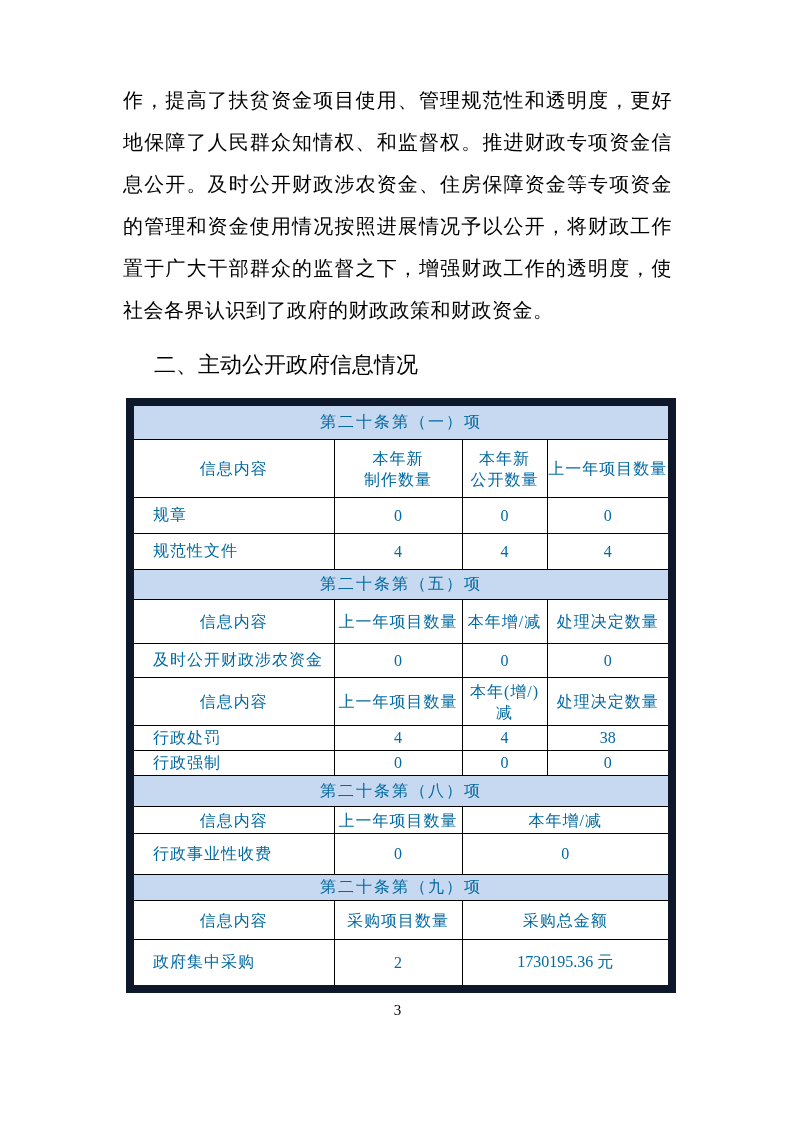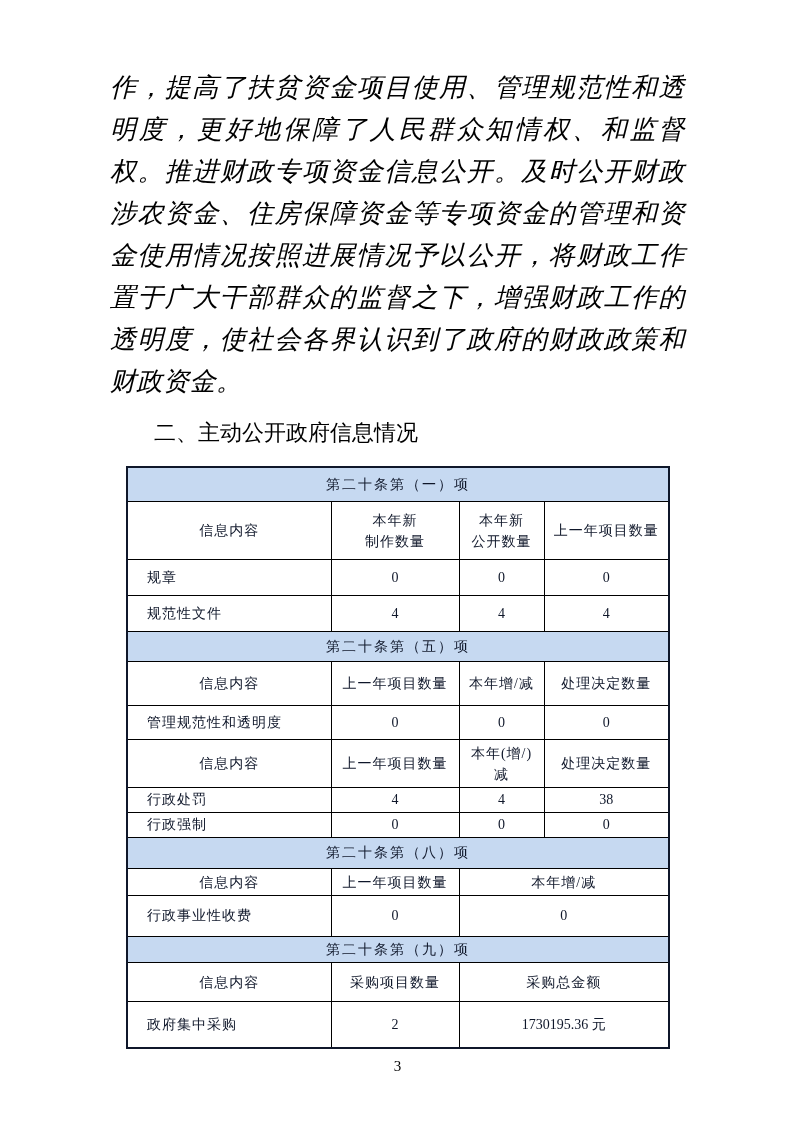--- a/index.html
+++ b/index.html
@@ -19,13 +19,12 @@
     overflow: hidden;
   }
   .body-text {
-    margin: 0;
-    font-size: 26px;
+    margin: 13px;
+    font-size: 20px;
     line-height: 42px;
     text-align: justify;
     text-align-last: left;
     letter-spacing: 0.5px;
-    font-style: italic;
   }
   .heading {
     margin: 10px 0 0 0;

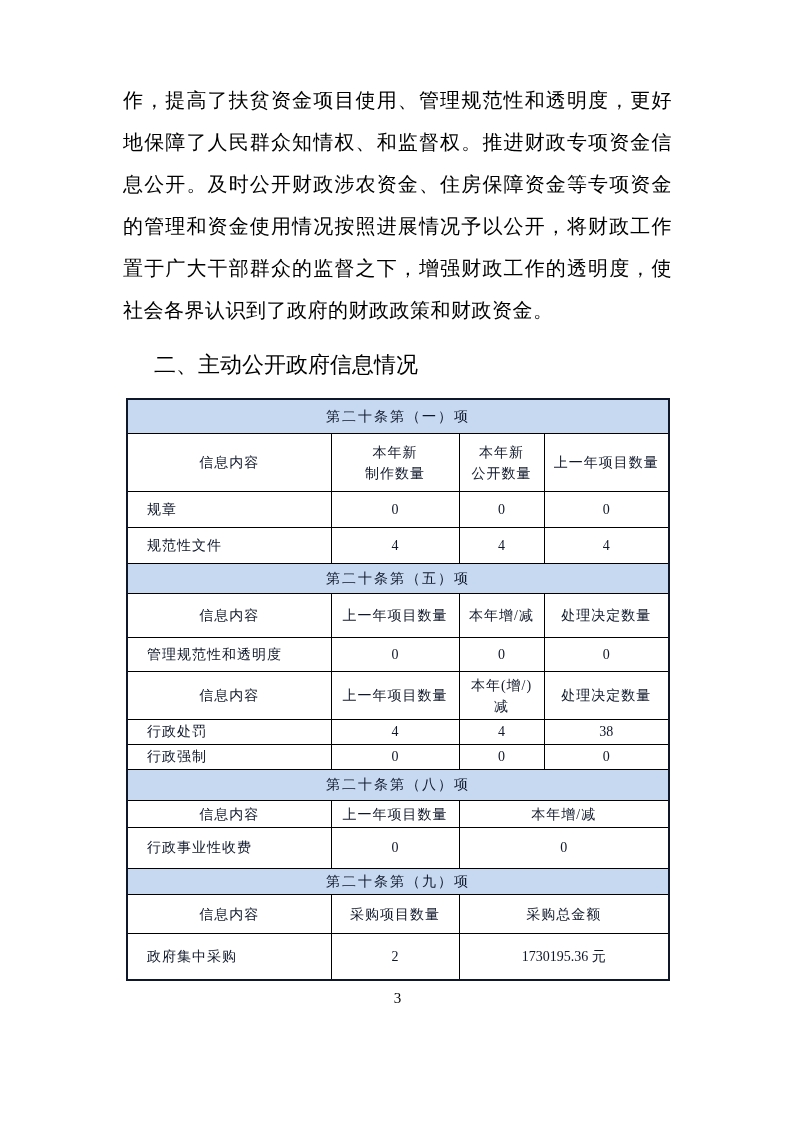--- a/index.html
+++ b/index.html
@@ -40,9 +40,9 @@
     width: 542px;
     table-layout: fixed;
     font-family: "Liberation Serif", "DejaVu Serif", serif;
-    font-size: 14px;
-    color: #0f172a;
-    border: 2px solid #0f172a;
+    font-size: 16px;
+    color: #0369a1;
+    border: 8px solid #0f172a;
   }
   table.info-table td {
     border: 1px solid #000000;

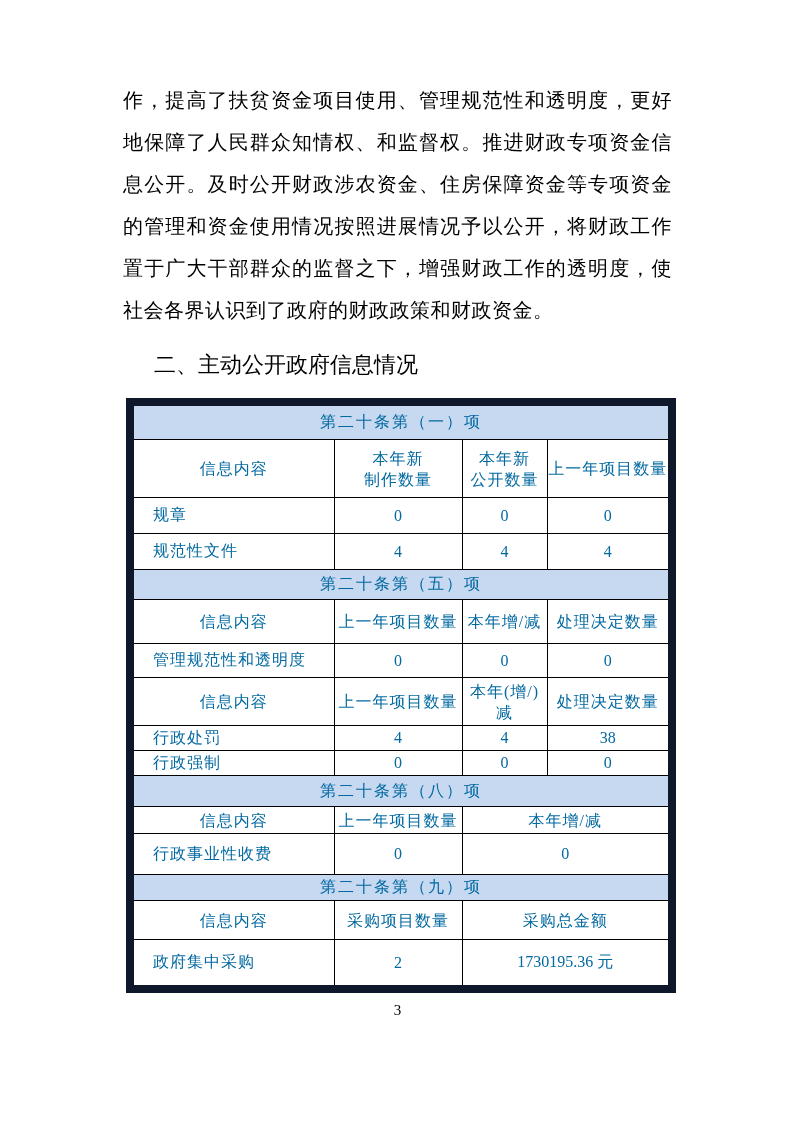--- a/index.html
+++ b/index.html
@@ -143,7 +143,7 @@
             <td>处理决定数量</td>
           </tr>
           <tr class="data-row sec1">
-            <td class="cell-label">管理规范性和透明度</td>
+            <td class="cell-label">及时公开财政涉农资金</td>
             <td class="cell-num">0</td>
             <td class="cell-num">0</td>
             <td class="cell-num">0</td>

